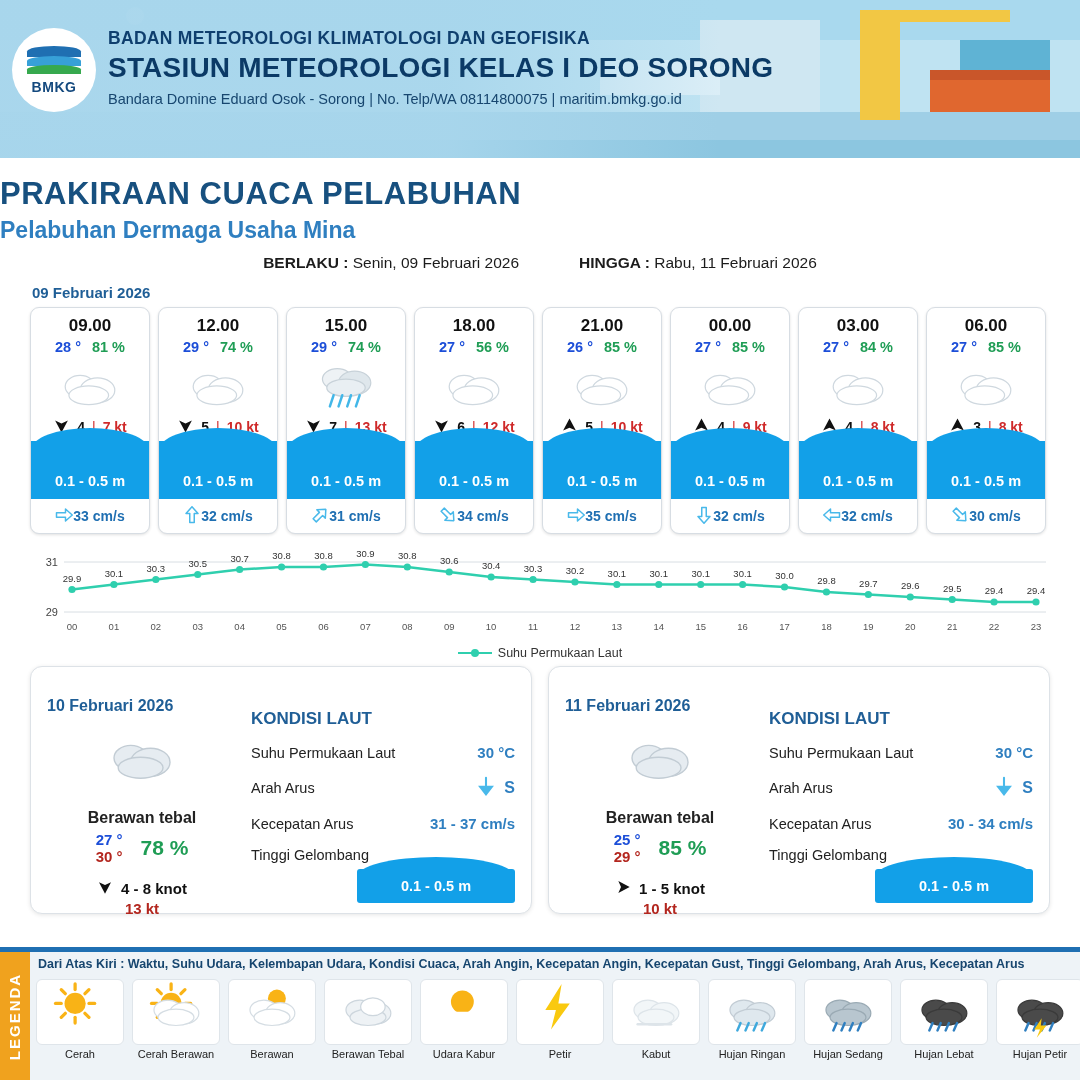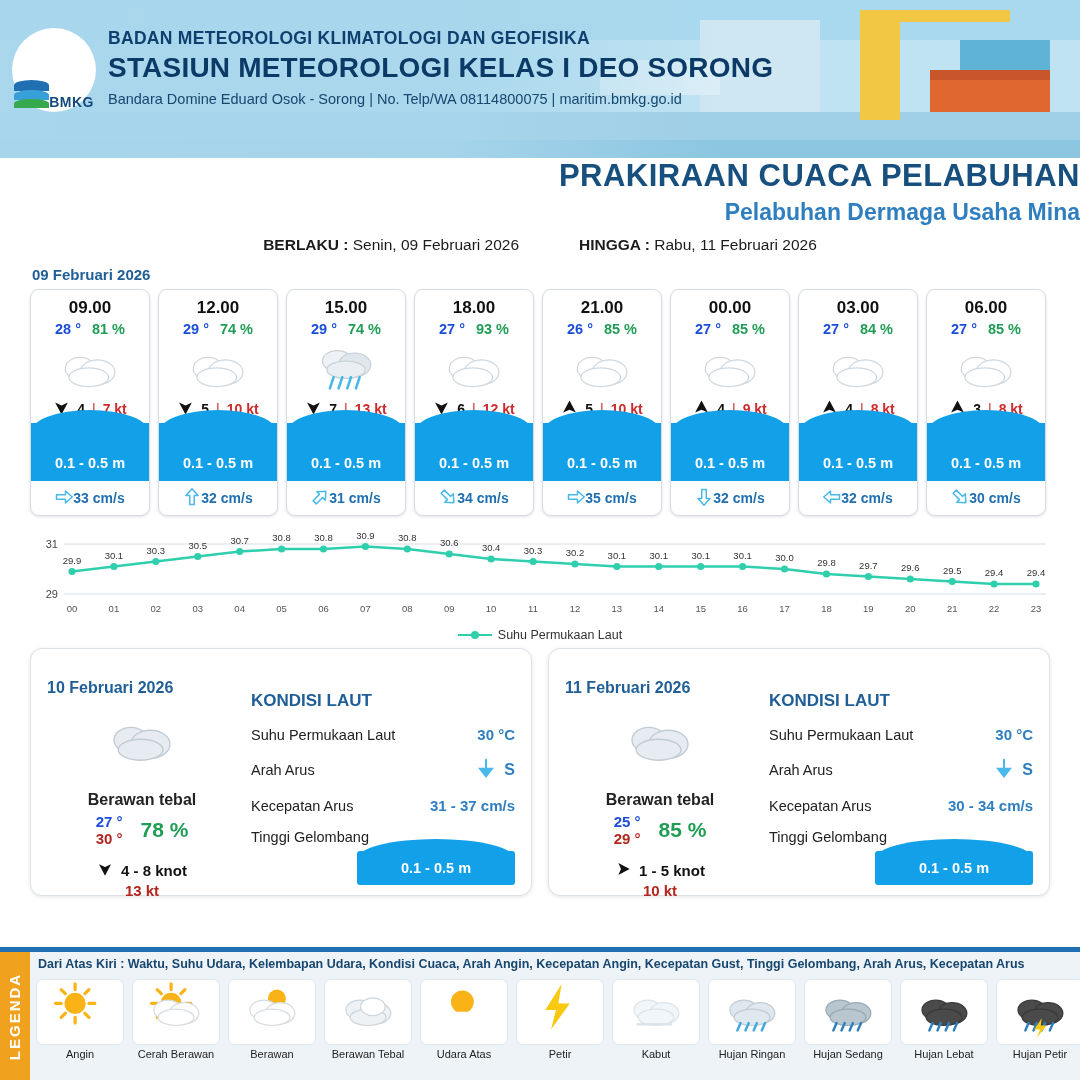--- a/index.html
+++ b/index.html
@@ -28,7 +28,7 @@
     position: absolute; left: 14px; top: 30px;
     width: 80px; height: 80px; border-radius: 50%;
     background: #ffffff;
-    display: flex; flex-direction: row; align-items: flex-end; justify-content: center;
+    display: flex; flex-direction: column; align-items: center; justify-content: center;
     box-shadow: 0 0 0 2px #ffffff;
   }
   .logo-arc { width: 54px; height: 30px; position: relative; }

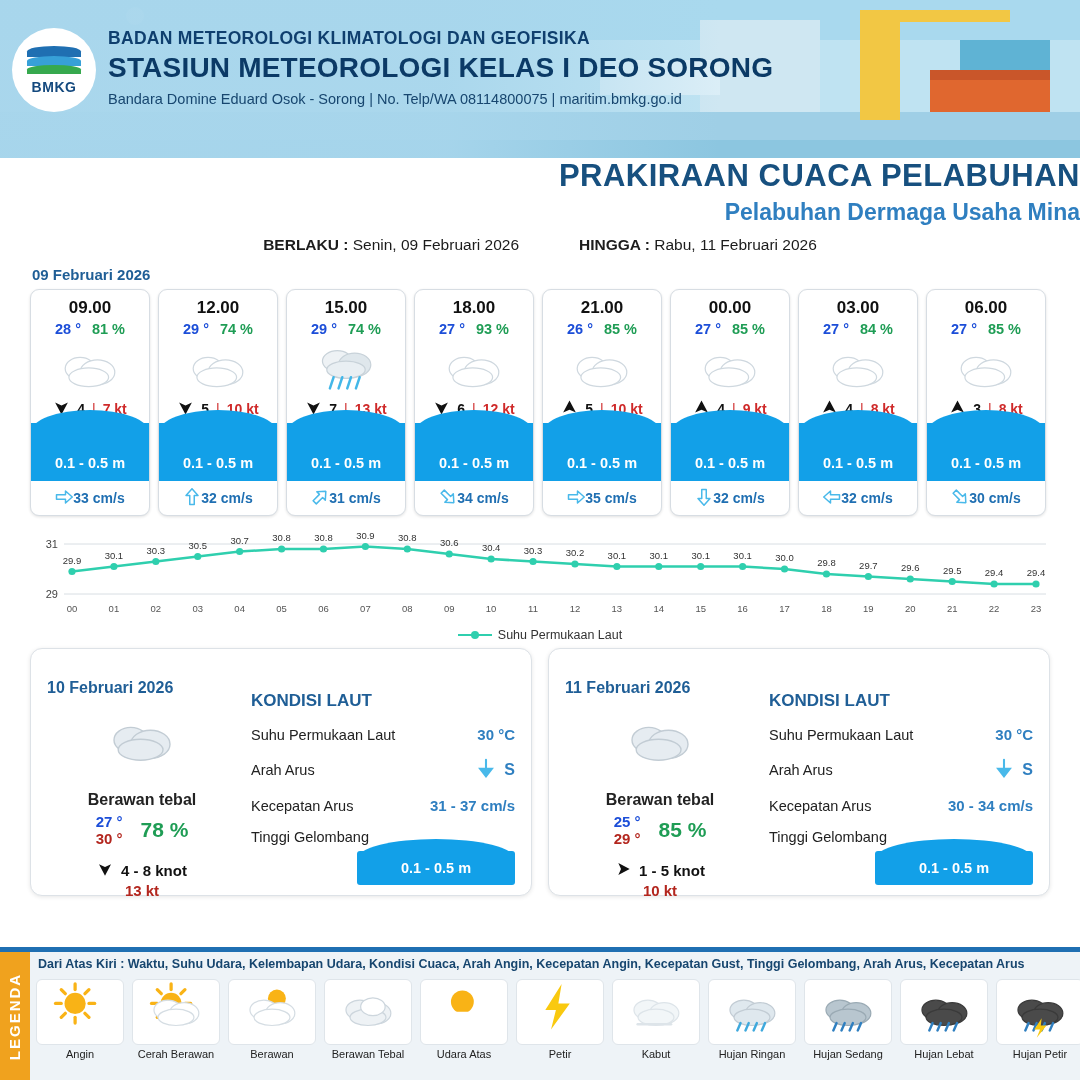--- a/index.html
+++ b/index.html
@@ -43,7 +43,7 @@
   .h-line3 { font-size: 14.5px; color: #17466f; margin-top: 7px; }
 
   
-  .title-block { text-align: right; }
+  .title-block { text-align: left; margin-top: 18px; }
   .title-main { font-size: 31px; font-weight: bold; color: #17507f; letter-spacing: 0.5px; }
   .title-sub { font-size: 23px; font-weight: bold; color: #2f7fc0; margin-top: 5px; }
   .validity { margin-top: 10px; font-size: 15.5px; color: #1c1c1c; display: flex; justify-content: center; gap: 60px; }

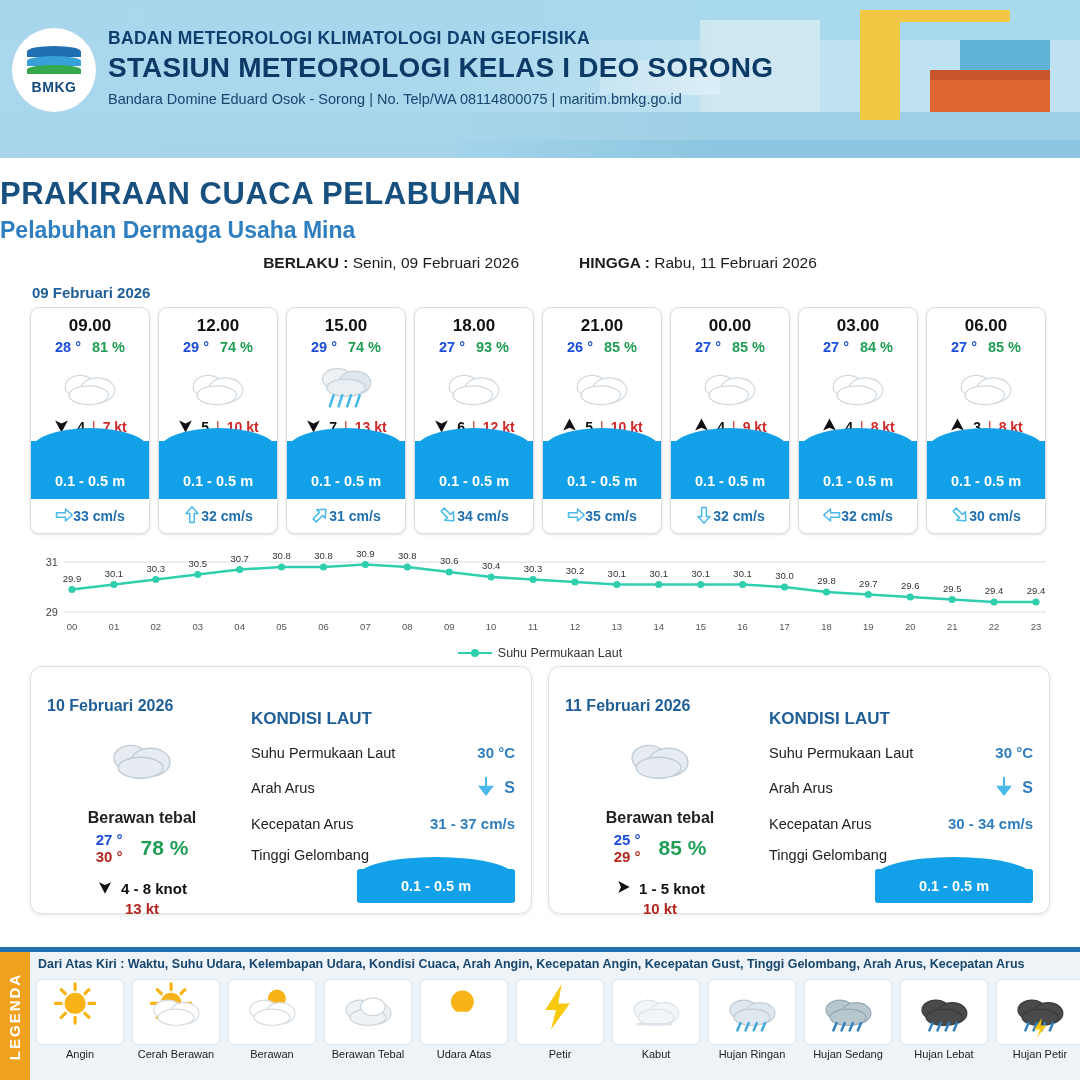--- a/index.html
+++ b/index.html
@@ -314,7 +314,7 @@
     <div class="c-hour">18.00</div>
     <div class="c-th">
       <span class="c-temp">27 °</span>
-      <span class="c-hum">93 %</span>
+      <span class="c-hum">56 %</span>
     </div>
     <div class="c-icon">
         <svg width="62" height="38.44" viewBox="0 0 100 62">

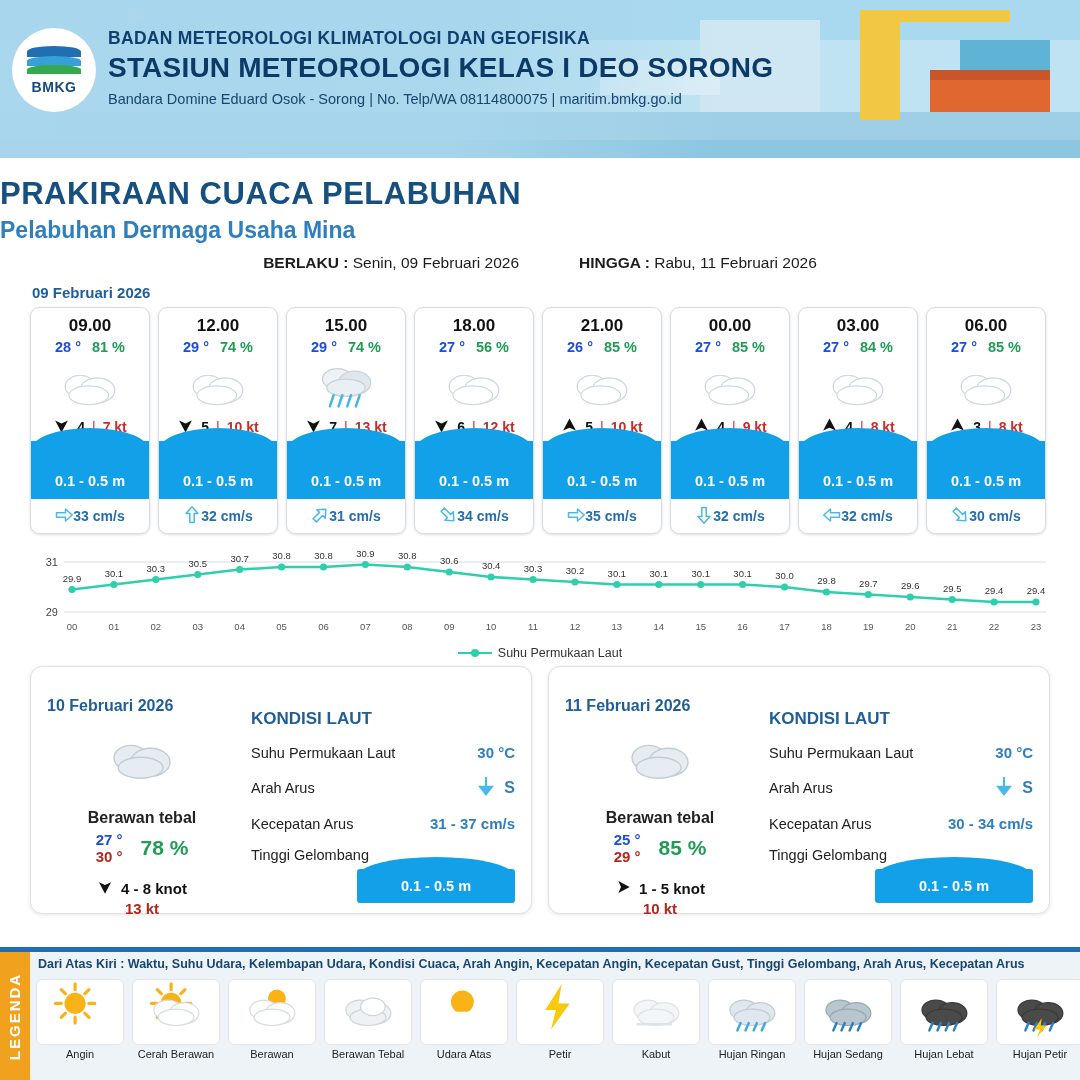--- a/index.html
+++ b/index.html
@@ -690,7 +690,7 @@
               <line x1="44.020815280171306" y1="17.979184719828687" x2="48.970562748477136" y2="13.029437251522857" stroke="#f9b316" stroke-width="4" stroke-linecap="round"></line>
             </svg></span>
     </div>
-    <div class="leg-cap">Angin</div>
+    <div class="leg-cap">Cerah</div>
       </div>
       <div class="leg-item">
         <div class="leg-box">

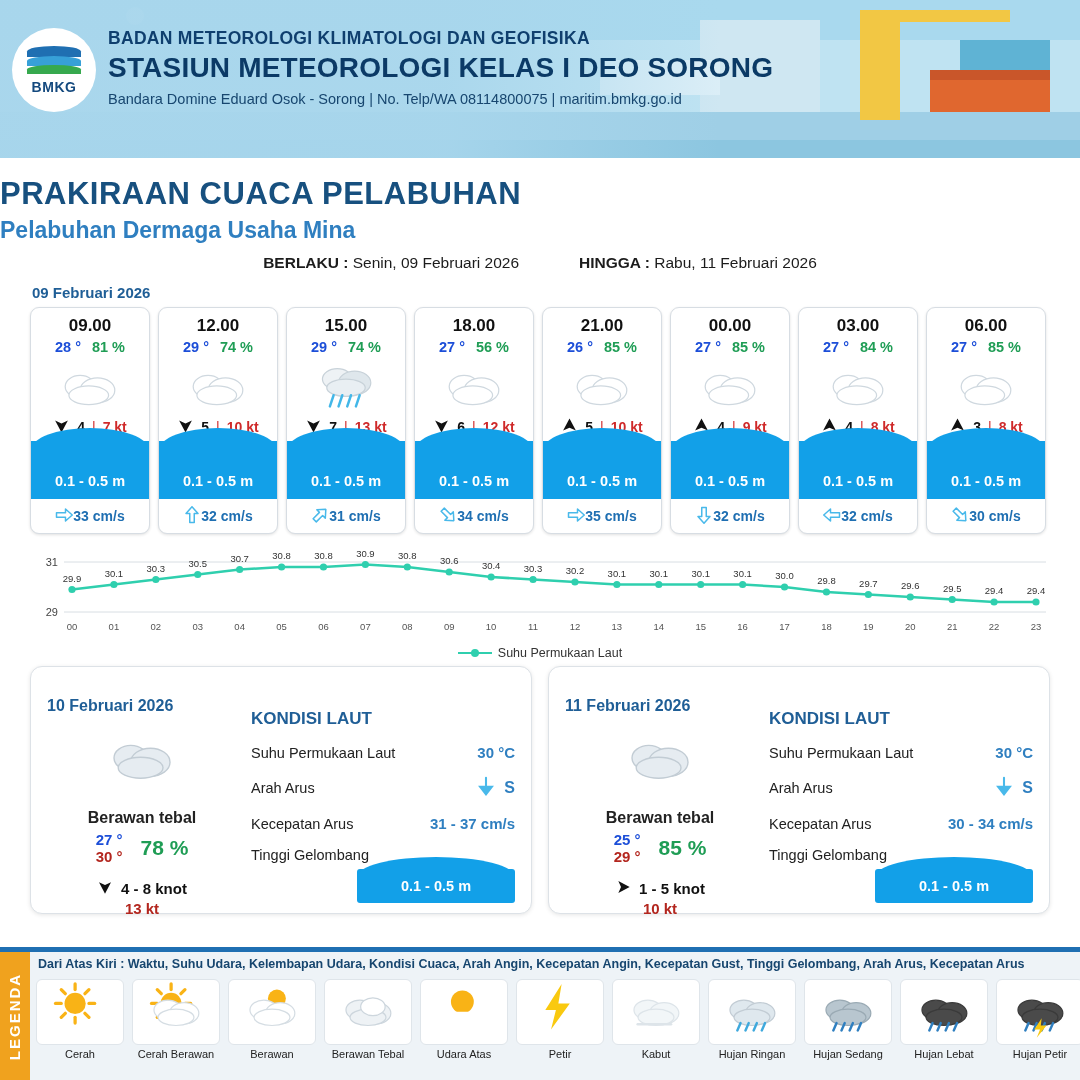--- a/index.html
+++ b/index.html
@@ -741,7 +741,7 @@
               <rect x="16" y="50" width="40" height="4" rx="2" fill="#ffffff"></rect>
             </svg></span>
     </div>
-    <div class="leg-cap">Udara Atas</div>
+    <div class="leg-cap">Udara Kabur</div>
       </div>
       <div class="leg-item">
         <div class="leg-box">

